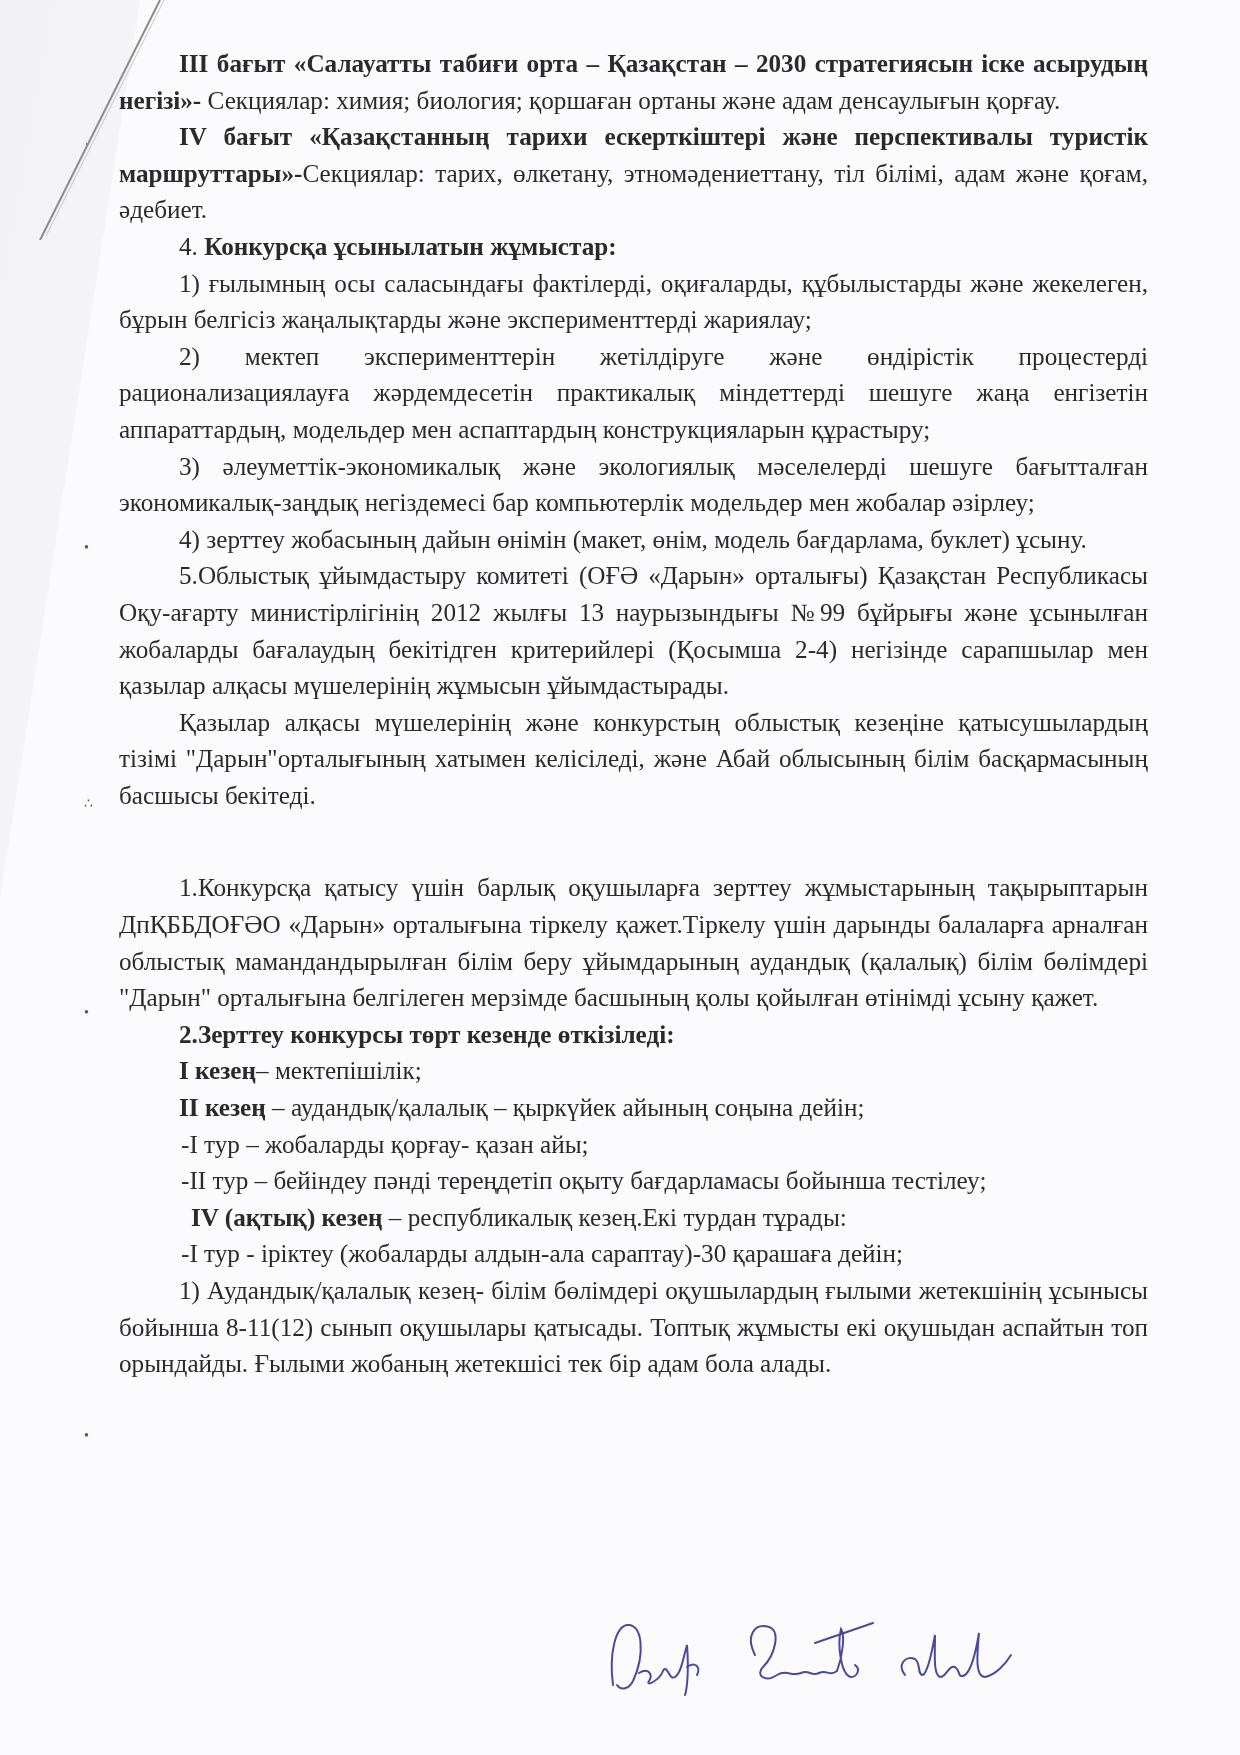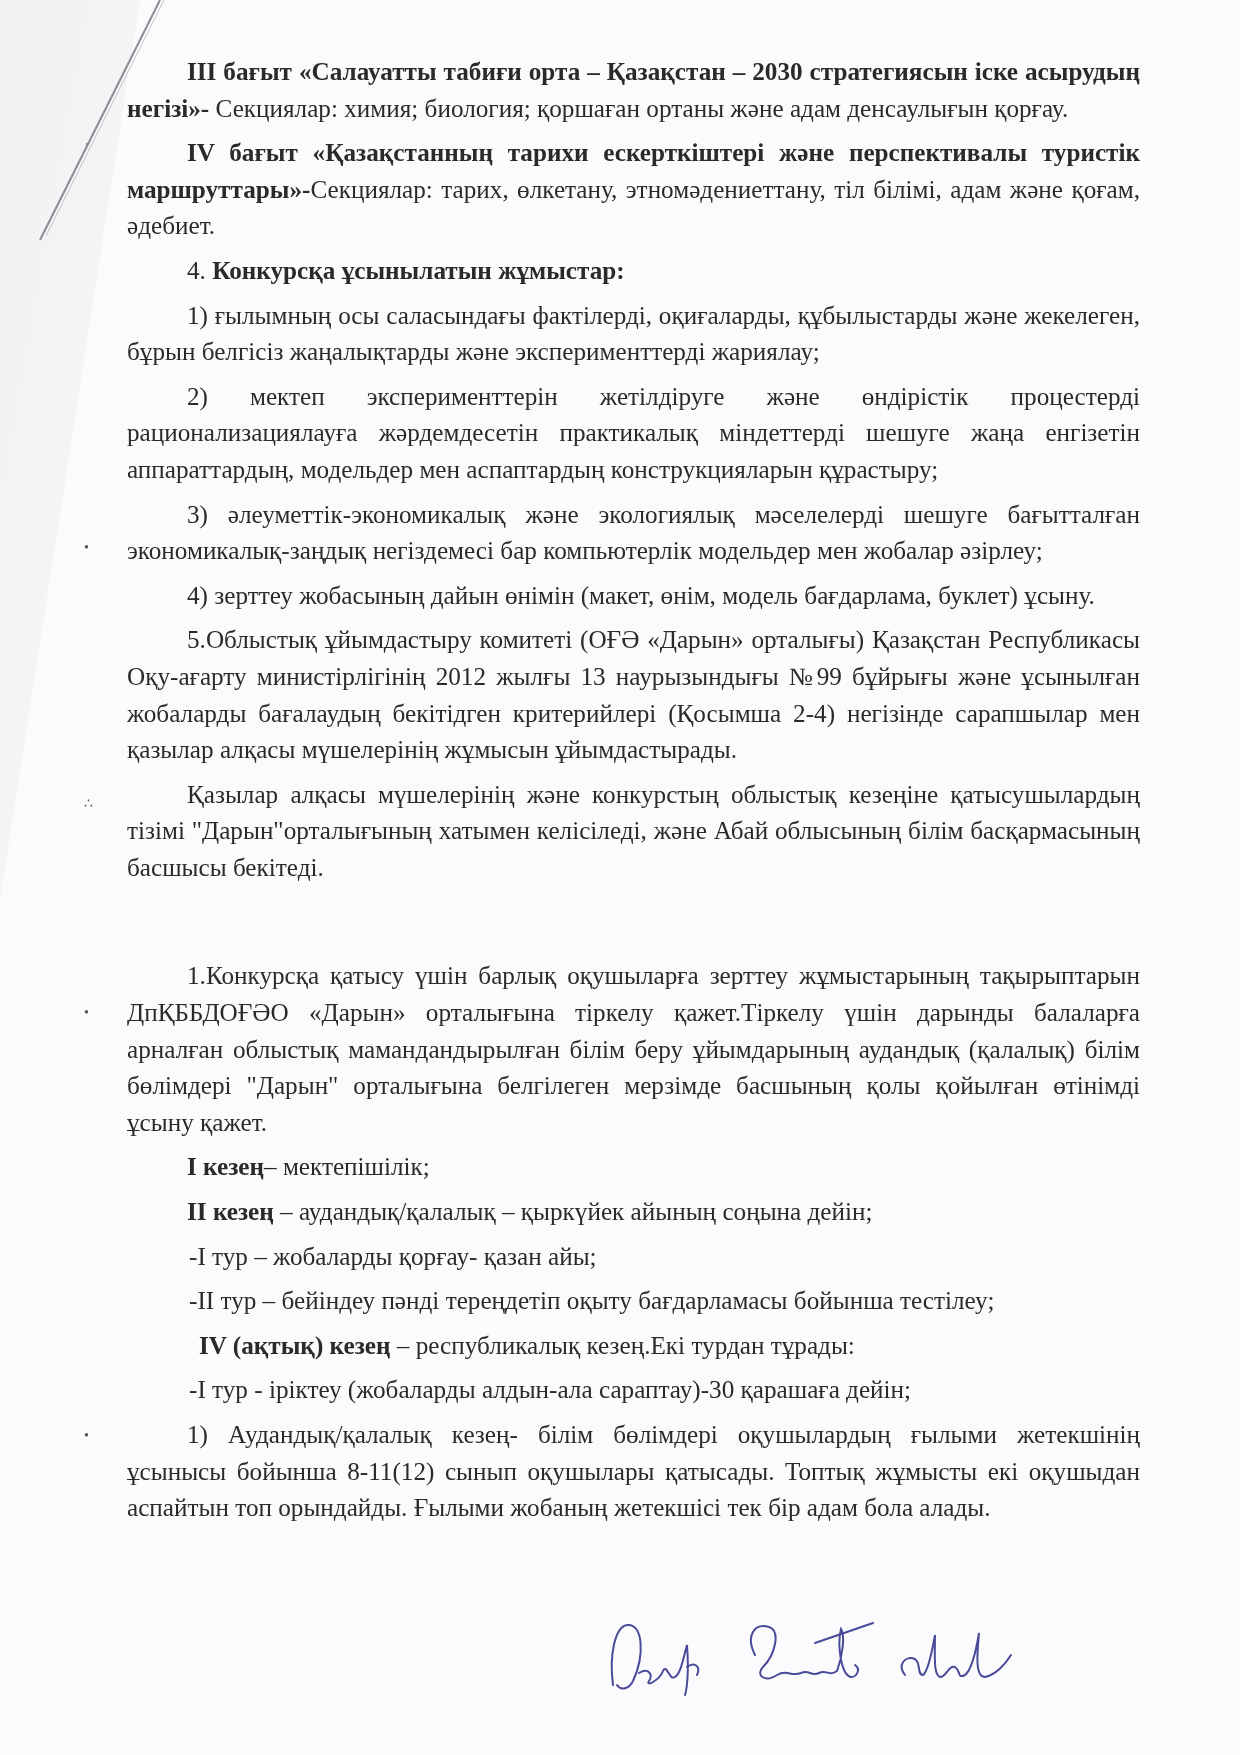--- a/index.html
+++ b/index.html
@@ -22,7 +22,7 @@
     position: absolute; left: 119px; top: 46px; width: 1029px;
     font-size: 25.2px; line-height: 36.6px;
   }
-  p { margin: 8px; text-align: justify; text-align-last: left; }
+  p { margin: 0; text-align: justify; text-align-last: left; }
   .ind { text-indent: 60px; }
   .ind2 { text-indent: 62px; }
   .ind3 { text-indent: 72px; }

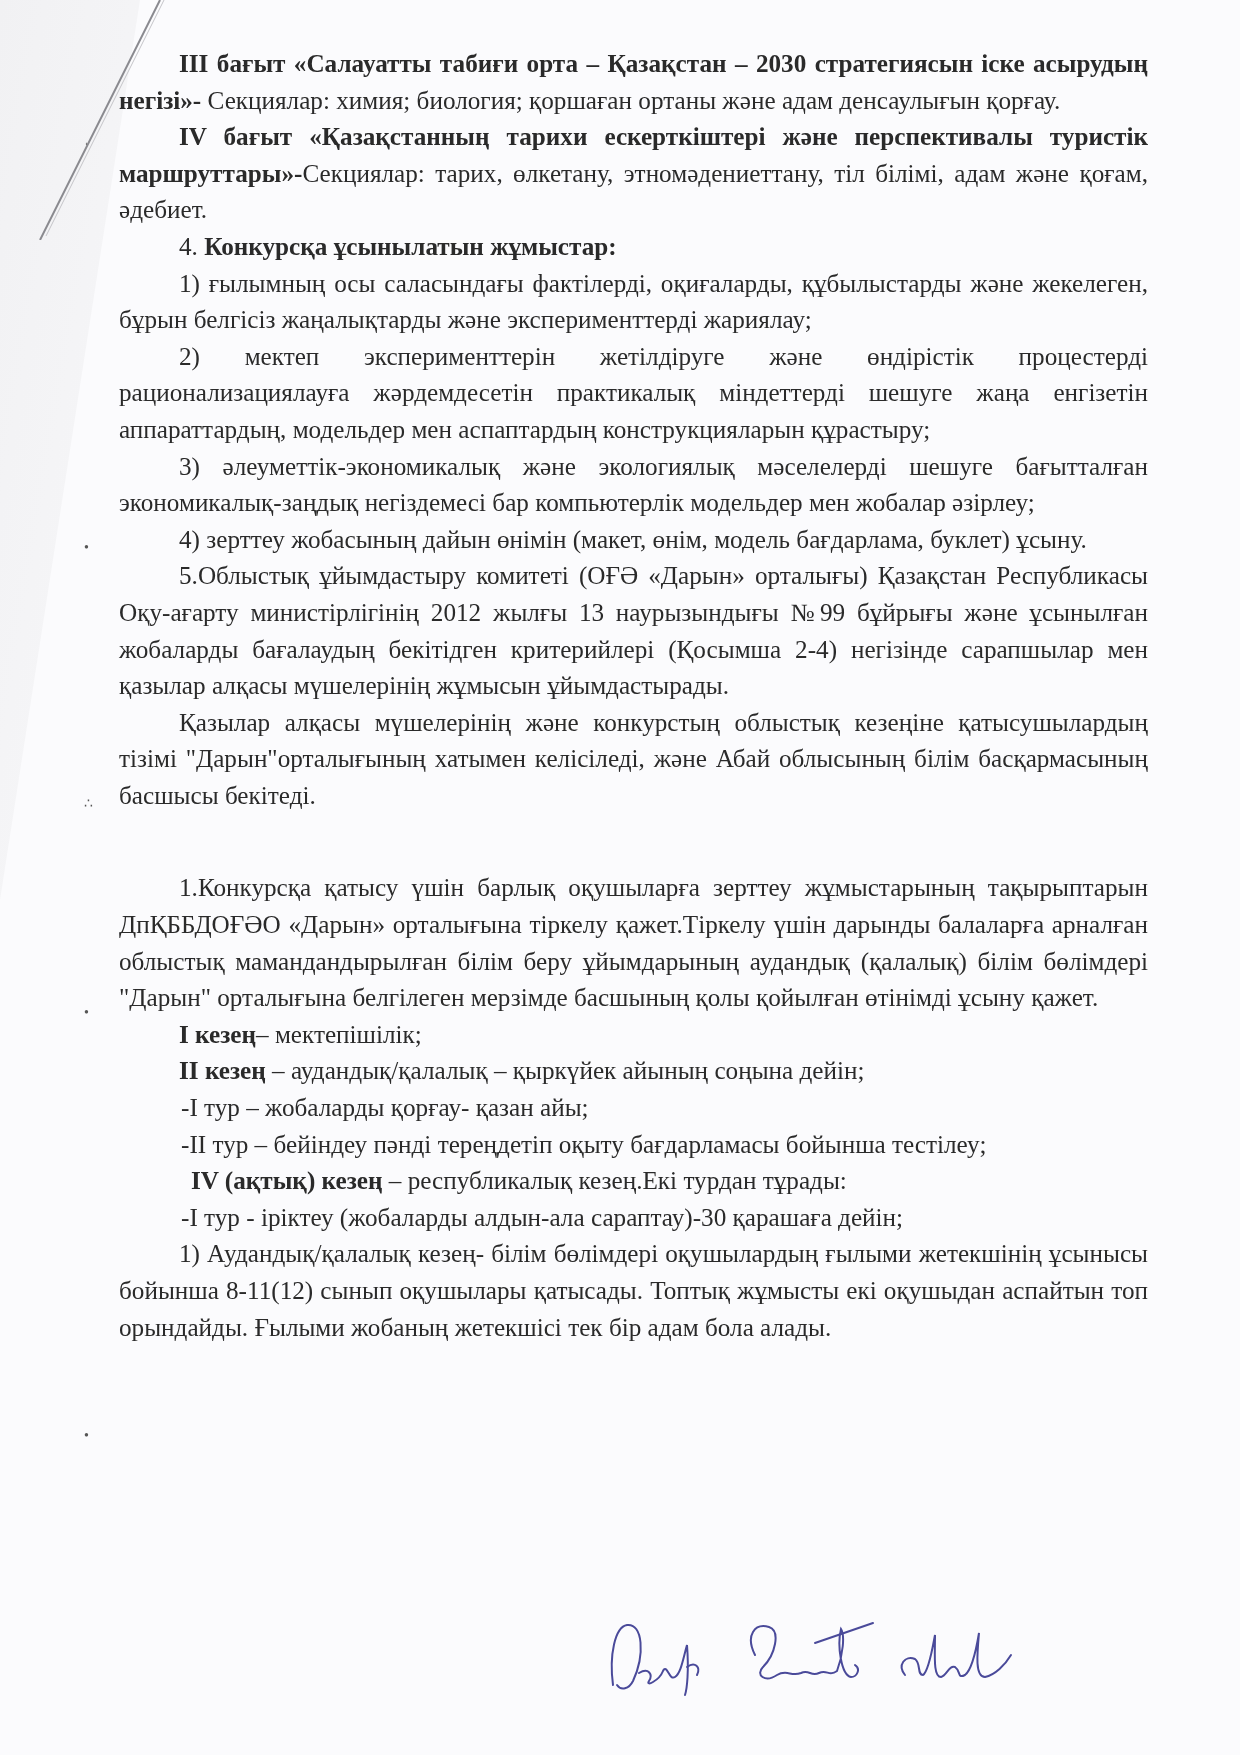--- a/index.html
+++ b/index.html
@@ -68,6 +68,7 @@
 
   <p class="ind">1.Конкурсқа қатысу үшін барлық оқушыларға зерттеу жұмыстарының тақырыптарын ДпҚББДОҒӘО «Дарын» орталығына тіркелу қажет.Тіркелу үшін дарынды балаларға арналған облыстық мамандандырылған білім беру ұйымдарының аудандық (қалалық) білім бөлімдері "Дарын" орталығына белгілеген мерзімде басшының қолы қойылған өтінімді ұсыну қажет.</p>
 
+  <p class="ind b">2.Зерттеу конкурсы төрт кезенде өткізіледі:</p>
 
   <p class="ind"><span class="b">І  кезең</span><span>– мектепішілік;</span></p>
   <p class="ind"><span class="b">ІІ кезең</span><span> – аудандық/қалалық – қыркүйек айының соңына дейін;</span></p>

